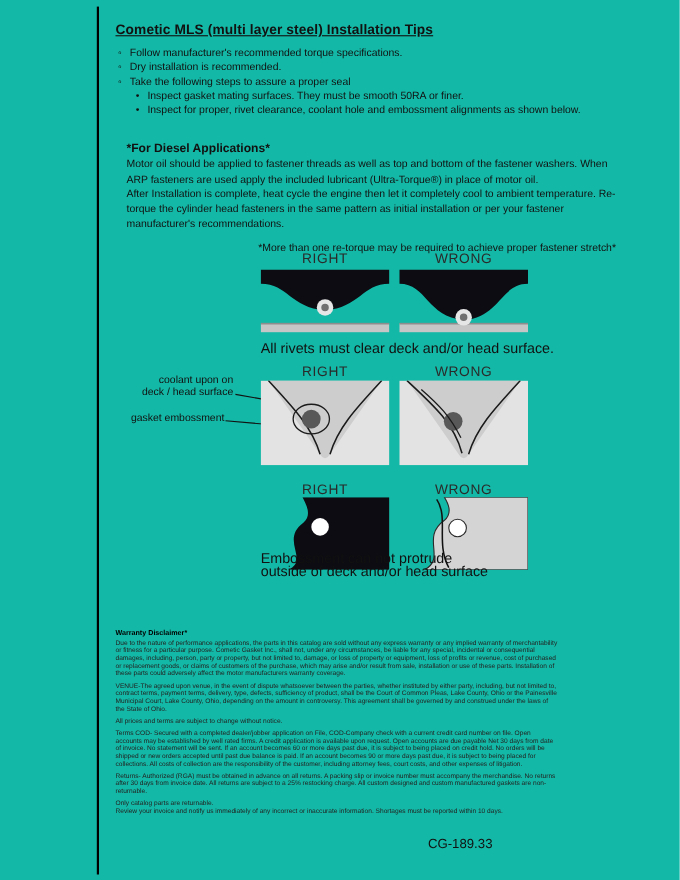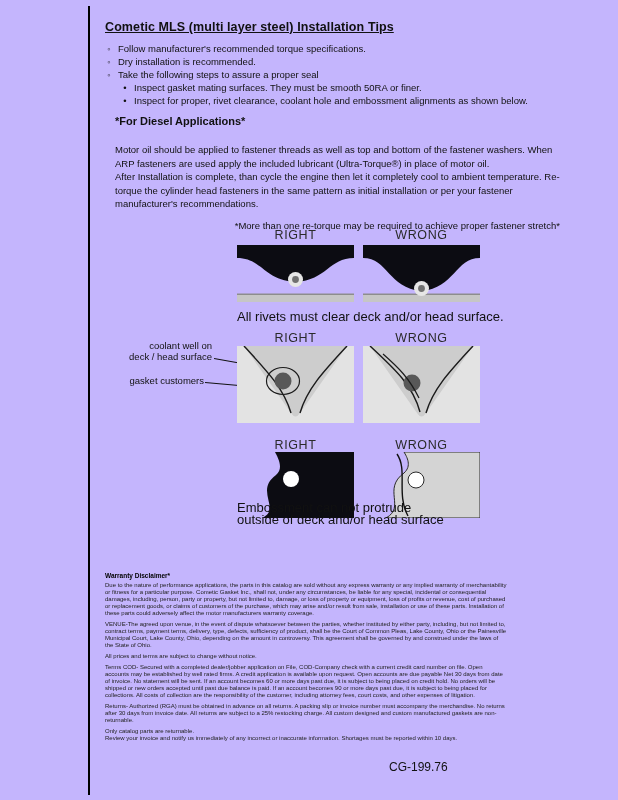--- a/index.html
+++ b/index.html
@@ -9,7 +9,7 @@
     font-family:"Liberation Sans", sans-serif;
     color:#111;
   }
-  .page { position:relative; width:618px; height:800px; background:#c4b5fd; overflow:hidden; }
+  .page { position:relative; width:618px; height:800px; background:#14b8a6; overflow:hidden; }
   .left-rule { position:absolute; left:88px; top:6px; width:2px; height:789px; background:#000; }
 
   .title {

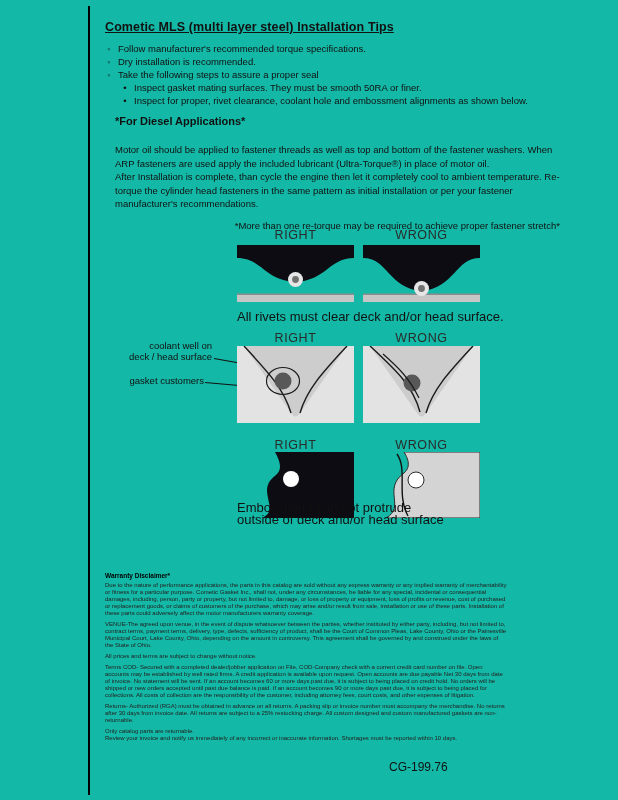--- a/index.html
+++ b/index.html
@@ -23,7 +23,7 @@
   .tip .bullet { width:8px; text-align:center; flex:0 0 8px; }
   .tip.sub { margin-left:16px; }
 
-  .diesel-heading { position:absolute; left:115px; top:115px; font-size:11px; font-weight:bold; }
+  .diesel-heading { position:absolute; left:115px; top:129px; font-size:11px; font-weight:bold; }
   .body { position:absolute; left:115px; width:445px; font-size:9.5px; line-height:13.5px; }
 
   .dlabel { position:absolute; width:117px; text-align:center; font-size:12.5px; color:#2a2a2a; letter-spacing:0.6px; }

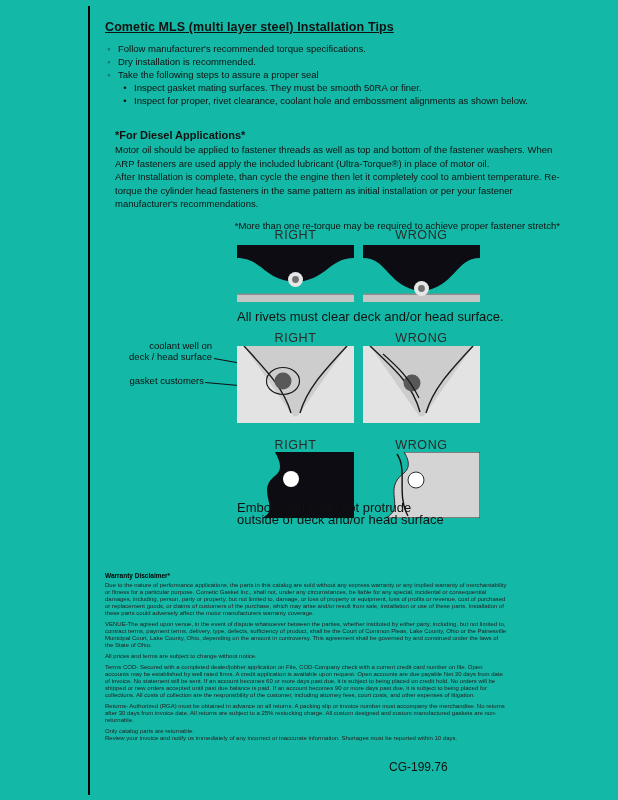--- a/index.html
+++ b/index.html
@@ -74,7 +74,7 @@
 
   <div class="diesel-heading">*For Diesel Applications*</div>
   <p class="body" style="top:143px;">Motor oil should be applied to fastener threads as well as top and bottom of the fastener washers. When ARP fasteners are used apply the included lubricant (Ultra-Torque®) in place of motor oil.</p>
-  <p class="body" style="top:170px;">After Installation is complete, than cycle the engine then let it completely cool to ambient temperature. Re-torque the cylinder head fasteners in the same pattern as initial installation or per your fastener manufacturer's recommendations.</p>
+  <p class="body" style="top:170px;">After Installation is complete, heat cycle the engine then let it completely cool to ambient temperature. Re-torque the cylinder head fasteners in the same pattern as initial installation or per your fastener manufacturer's recommendations.</p>
   <p class="body" style="top:219px;text-align:right;">*More than one re-torque may be required to achieve proper fastener stretch*</p>
 
   <div class="dlabel" style="left:237px;top:228px;">RIGHT</div>

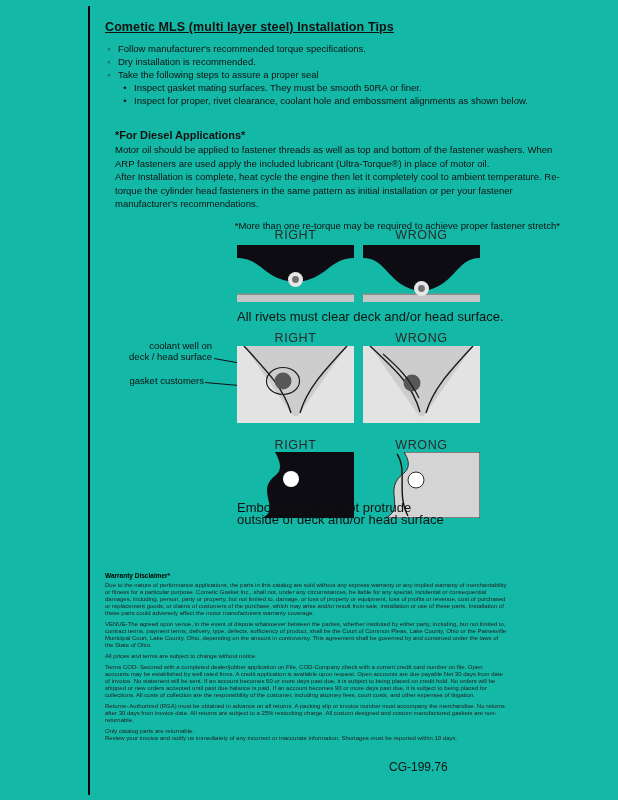--- a/index.html
+++ b/index.html
@@ -103,7 +103,7 @@
   <div class="dlabel" style="left:237px;top:331px;">RIGHT</div>
   <div class="dlabel" style="left:363px;top:331px;">WRONG</div>
 
-  <div class="ann-line" style="left:98px;top:340px;width:114px;">coolant well on</div>
+  <div class="ann-line" style="left:98px;top:340px;width:114px;">coolant upon on</div>
   <div class="ann-line" style="left:98px;top:351px;width:114px;">deck / head surface</div>
   <div class="ann-line" style="left:92px;top:375px;width:112px;">gasket customers</div>
   <div class="leader" style="left:214px;top:358px;width:68px;transform:rotate(10deg);"></div>

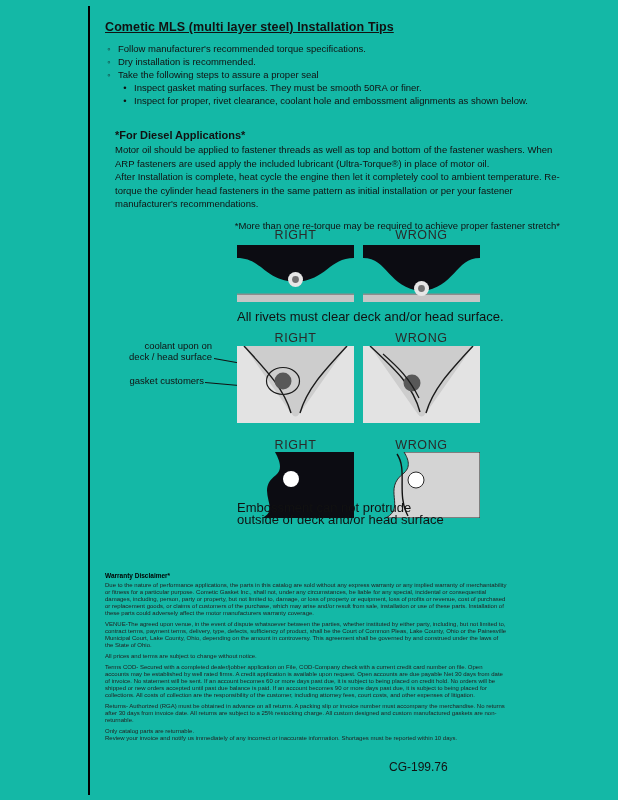--- a/index.html
+++ b/index.html
@@ -105,7 +105,7 @@
 
   <div class="ann-line" style="left:98px;top:340px;width:114px;">coolant upon on</div>
   <div class="ann-line" style="left:98px;top:351px;width:114px;">deck / head surface</div>
-  <div class="ann-line" style="left:92px;top:375px;width:112px;">gasket customers</div>
+  <div class="ann-line" style="left:92px;top:375px;width:112px;">gasket embossment</div>
   <div class="leader" style="left:214px;top:358px;width:68px;transform:rotate(10deg);"></div>
   <div class="leader" style="left:205px;top:382px;width:58px;transform:rotate(5deg);"></div>
 

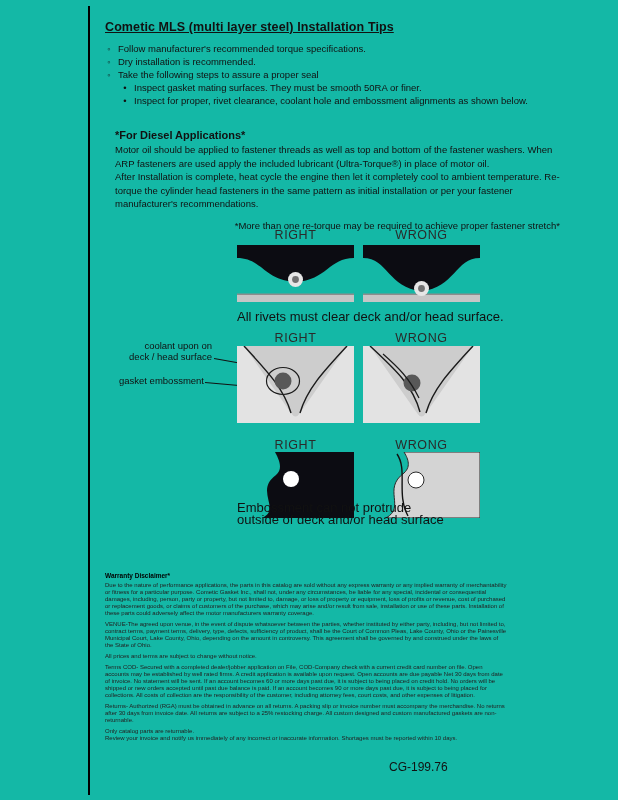--- a/index.html
+++ b/index.html
@@ -159,7 +159,7 @@
     <p class="w-p">Review your invoice and notify us immediately of any incorrect or inaccurate information.  Shortages must be reported within 10 days.</p>
   </div>
 
-  <div class="footer-code">CG-199.76</div>
+  <div class="footer-code">CG-189.33</div>
 </div>
 
 </body></html>

